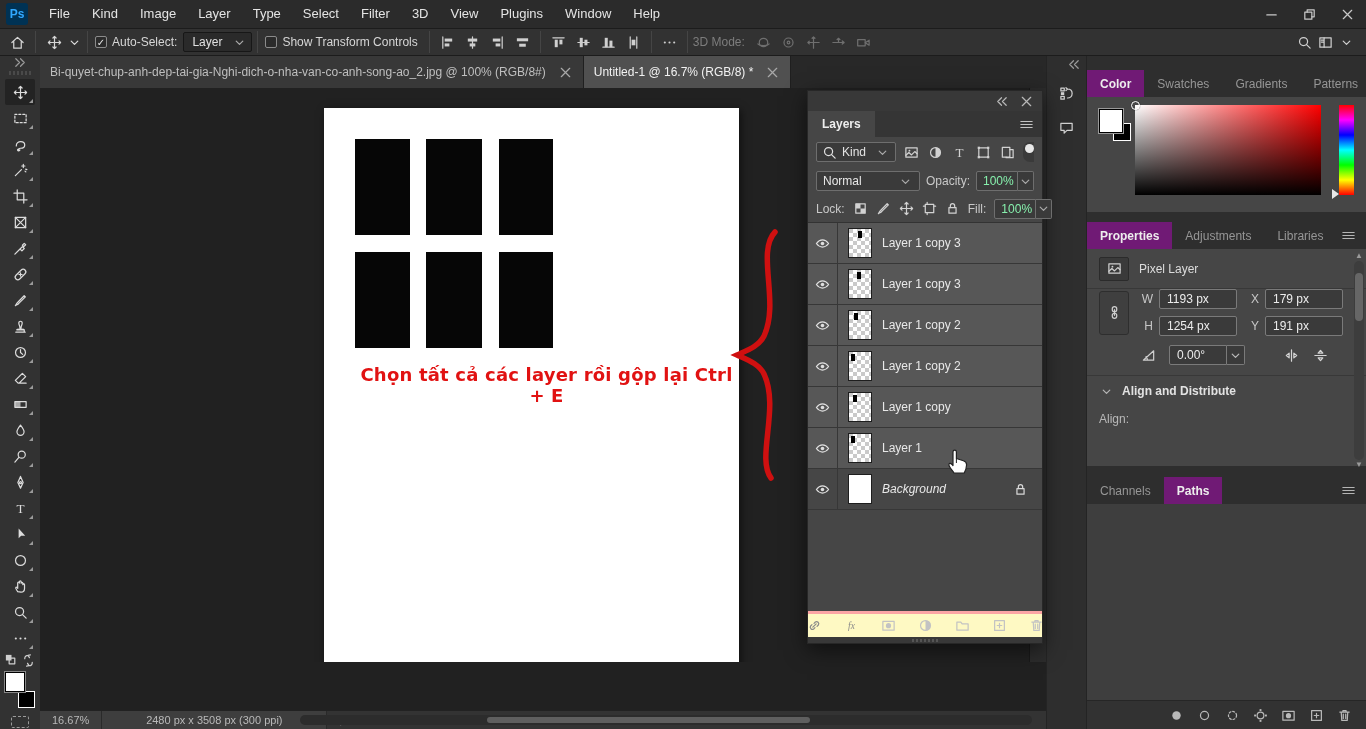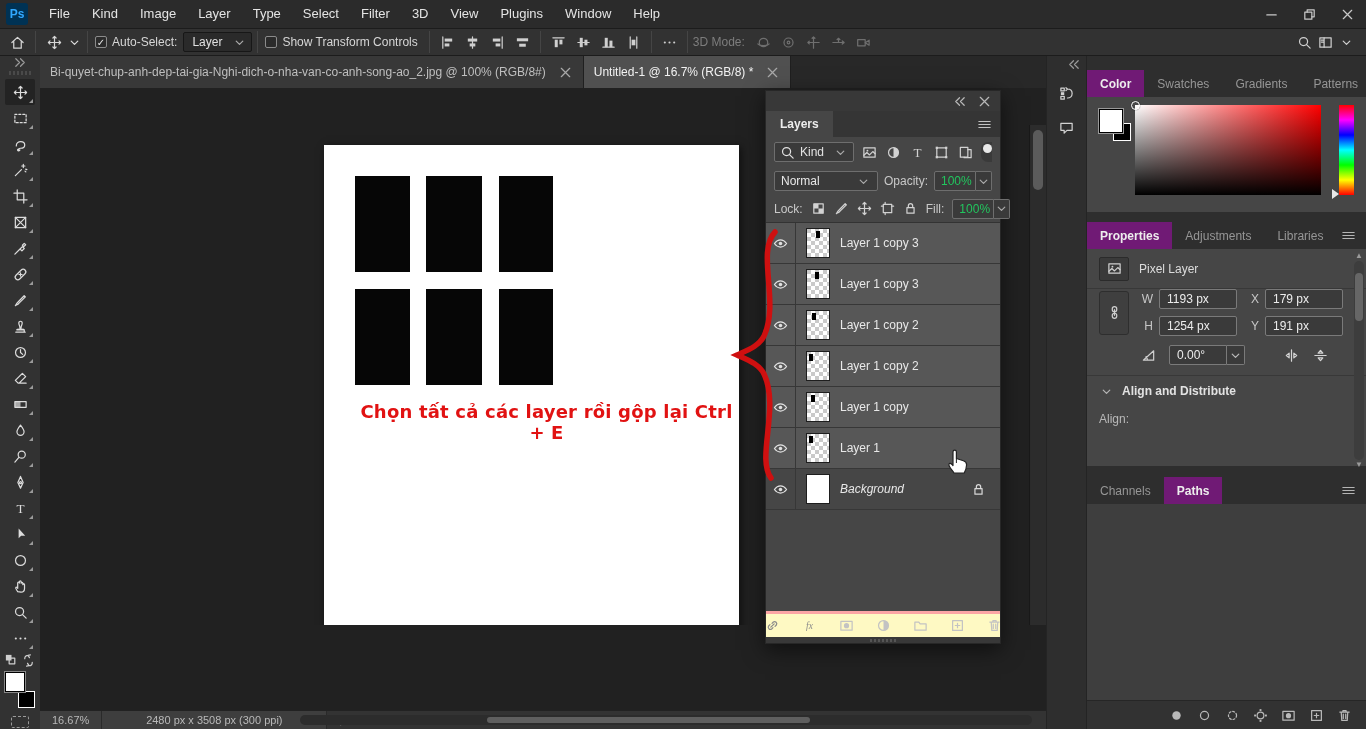--- a/index.html
+++ b/index.html
@@ -47,7 +47,7 @@
   .mini-swap{display:flex;width:32px;justify-content:space-between;color:#cfcfcf;margin-top:2px;}
   .qmask{width:18px;height:12px;border:1px dashed #9a9a9a;border-radius:2px;margin-top:8px;}
   
-  .docwrap{flex:1;min-width:0;display:flex;flex-direction:column;gap:37px;}
+  .docwrap{flex:1;min-width:0;display:flex;flex-direction:column;}
   .tabbar{height:32px;background:#282828;display:flex;align-items:stretch;flex:none;}
   .doc-tab{display:flex;align-items:center;padding:0 10px;background:#383838;color:#bfbfbf;
     border-right:1px solid #1f1f1f;font-size:12px;white-space:nowrap;}

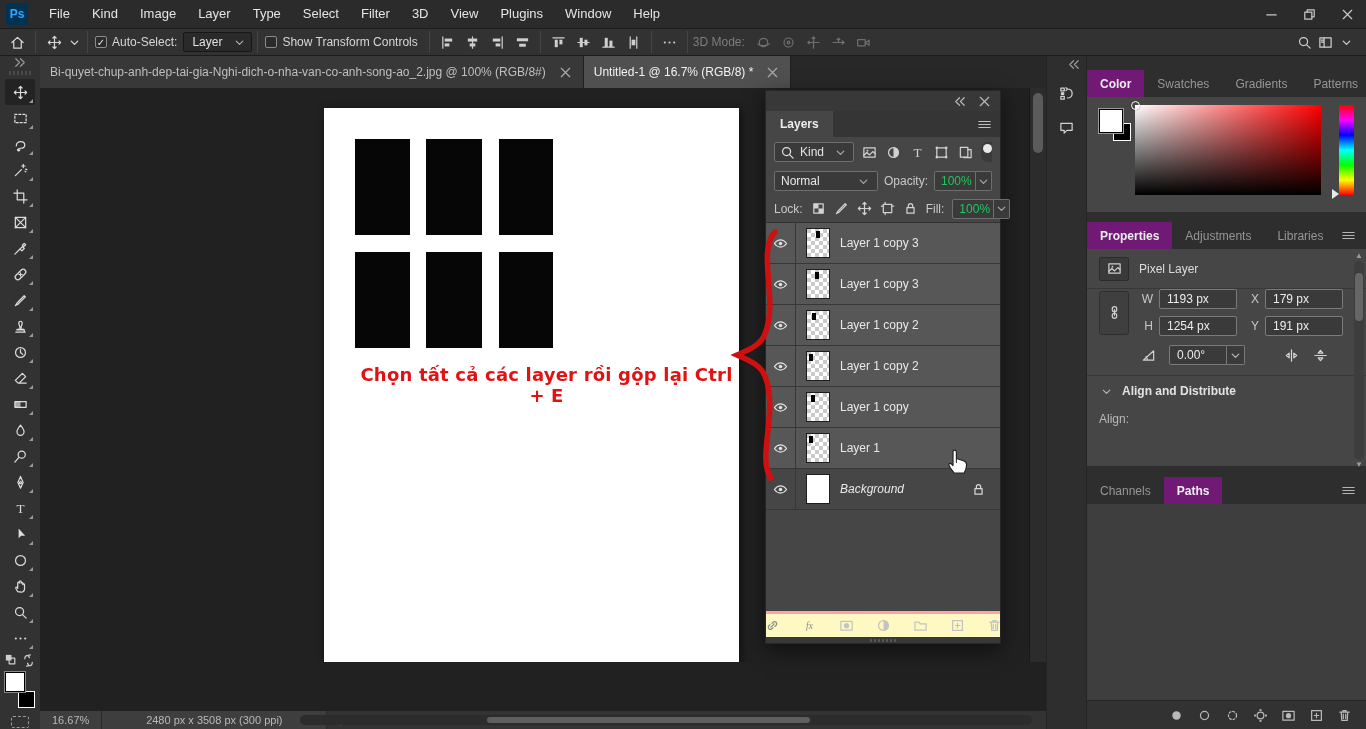--- a/index.html
+++ b/index.html
@@ -125,7 +125,7 @@
   .gap11{height:11px;flex:none;}
   .mt14{margin-top:14px;}
   
-  .layers-panel{position:absolute;left:765px;top:90px;width:236px;height:554px;z-index:5;
+  .layers-panel{position:absolute;left:807px;top:90px;width:236px;height:554px;z-index:5;
     background:#464646;box-shadow:0 6px 20px rgba(0,0,0,.55);display:flex;flex-direction:column;
     border:1px solid #272727;}
   .lp-titlebar{height:20px;background:#383838;display:flex;align-items:center;justify-content:flex-end;

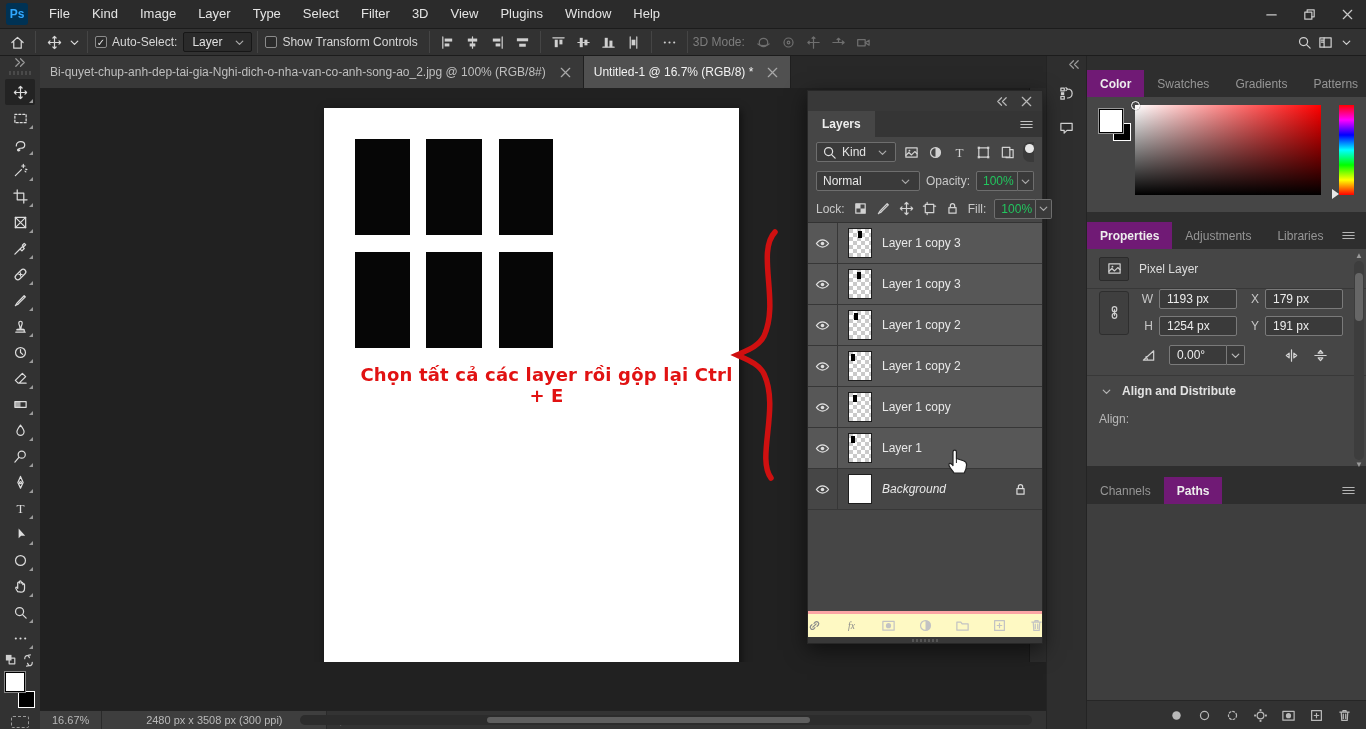--- a/index.html
+++ b/index.html
@@ -147,7 +147,7 @@
   .sm-label{color:#c9c9c9;}
   .val-combo{display:flex;align-items:stretch;height:20px;}
   .val-combo .v{background:#3a3a3a;border:1px solid #6e6e6e;border-radius:2px 0 0 2px;display:flex;align-items:center;
-    padding:0 6px;width:42px;color:#22c55e;}
+    padding:0 6px;width:42px;color:#86efac;}
   .val-combo .c{width:16px;background:#3a3a3a;border:1px solid #6e6e6e;border-left:none;border-radius:0 2px 2px 0;
     display:flex;align-items:center;justify-content:center;color:#aaa;}
   .lp-lock{height:28px;display:flex;align-items:center;gap:8px;padding:0 8px;flex:none;border-bottom:1px solid #333;}

